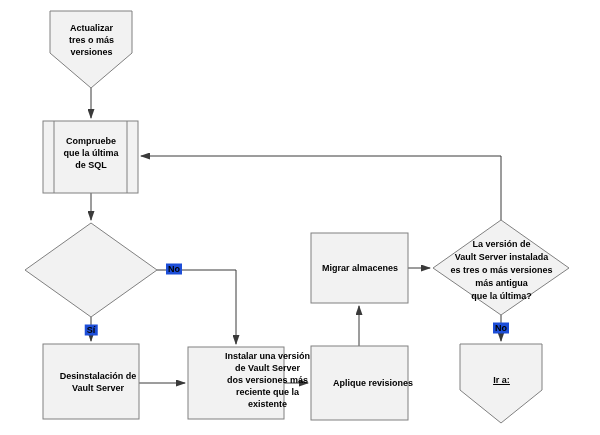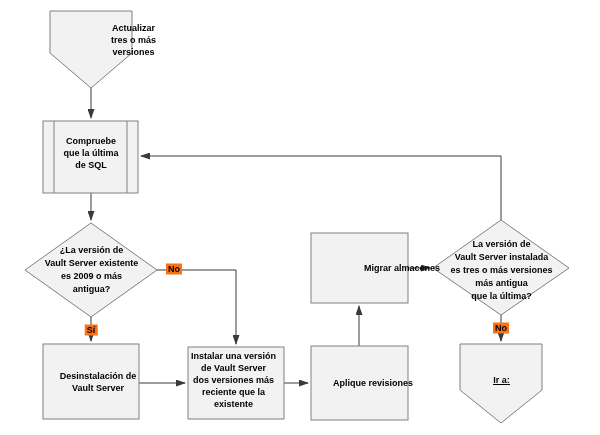--- a/index.html
+++ b/index.html
@@ -84,7 +84,7 @@
     </g>
   </svg>
 
-  <div class="lbl" style="left:50px;  top:22px;  width:83px;margin-left:42px;">Actualizar
+  <div class="lbl" style="left:50px;  top:22px;  width:83px;">Actualizar
 tres o más
 versiones</div>
   <div class="lbl" style="left:43px;  top:135px; width:96px;">Compruebe

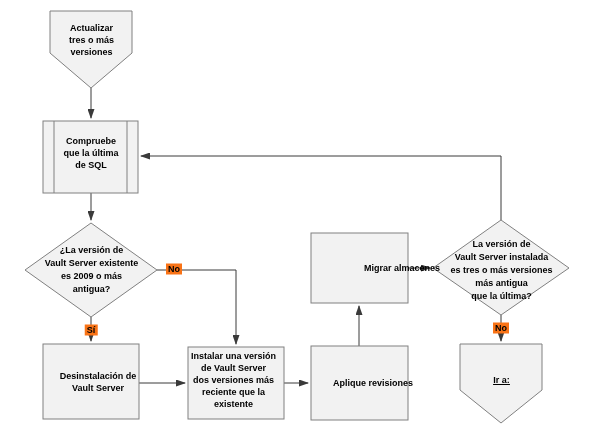--- a/index.html
+++ b/index.html
@@ -90,10 +90,6 @@
   <div class="lbl" style="left:43px;  top:135px; width:96px;">Compruebe
 que la última
 de SQL</div>
-  <div class="lbl lh13" style="left:21px; top:244px; width:141px;">¿La versión de
-Vault Server existente
-es 2009 o más
-antigua?</div>
   <div class="lbl" style="left:43px;  top:370px; width:110px;">Desinstalación de
 Vault Server</div>
   <div class="lbl" style="left:188px; top:350px; width:91px;">Instalar una versión

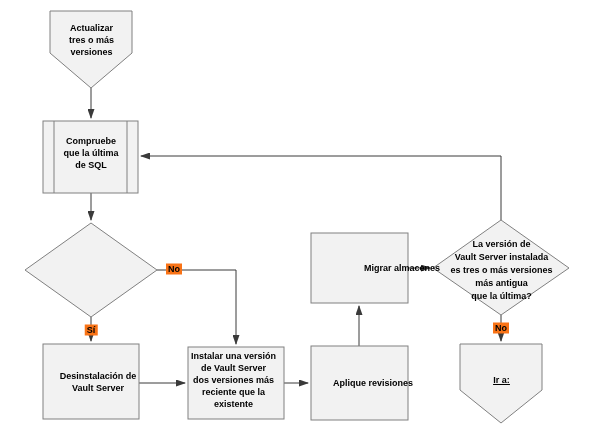--- a/index.html
+++ b/index.html
@@ -31,7 +31,7 @@
     font-weight: bold;
     line-height: 11px;
     color: #000000;
-    background: #f97316;
+    background: #1d4ed8;
     padding: 0 2px;
     white-space: nowrap;
     pointer-events: none;

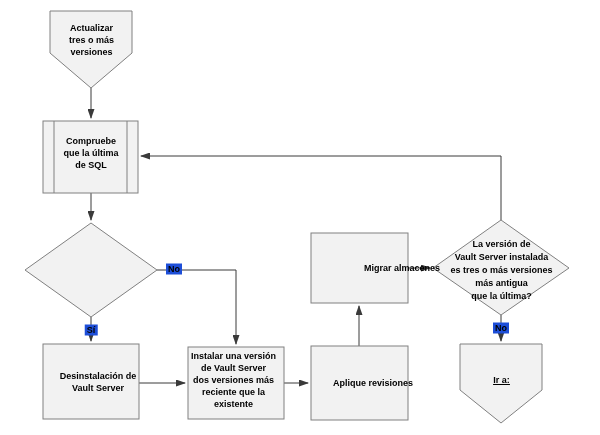--- a/index.html
+++ b/index.html
@@ -98,7 +98,7 @@
 reciente que la
 existente</div>
   <div class="lbl" style="left:311px; top:377px; width:98px;padding-left:13px;">Aplique revisiones</div>
-  <div class="lbl" style="left:323px; top:262px; width:98px;padding-left:30px;">Migrar almacenes</div>
+  <div class="lbl" style="left:311px; top:262px; width:98px;">Migrar almacenes</div>
   <div class="lbl lh13" style="left:434px; top:238px; width:135px;">La versión de
 Vault Server instalada
 es tres o más versiones

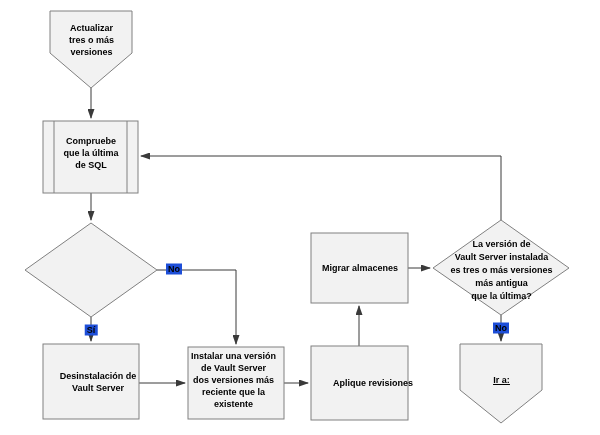--- a/index.html
+++ b/index.html
@@ -92,7 +92,7 @@
 de SQL</div>
   <div class="lbl" style="left:43px;  top:370px; width:110px;">Desinstalación de
 Vault Server</div>
-  <div class="lbl" style="left:188px; top:350px; width:91px;">Instalar una versión
+  <div class="lbl" style="left:188px; top:350px; width:91px;padding-left:34px;">Instalar una versión
 de Vault Server
 dos versiones más
 reciente que la

